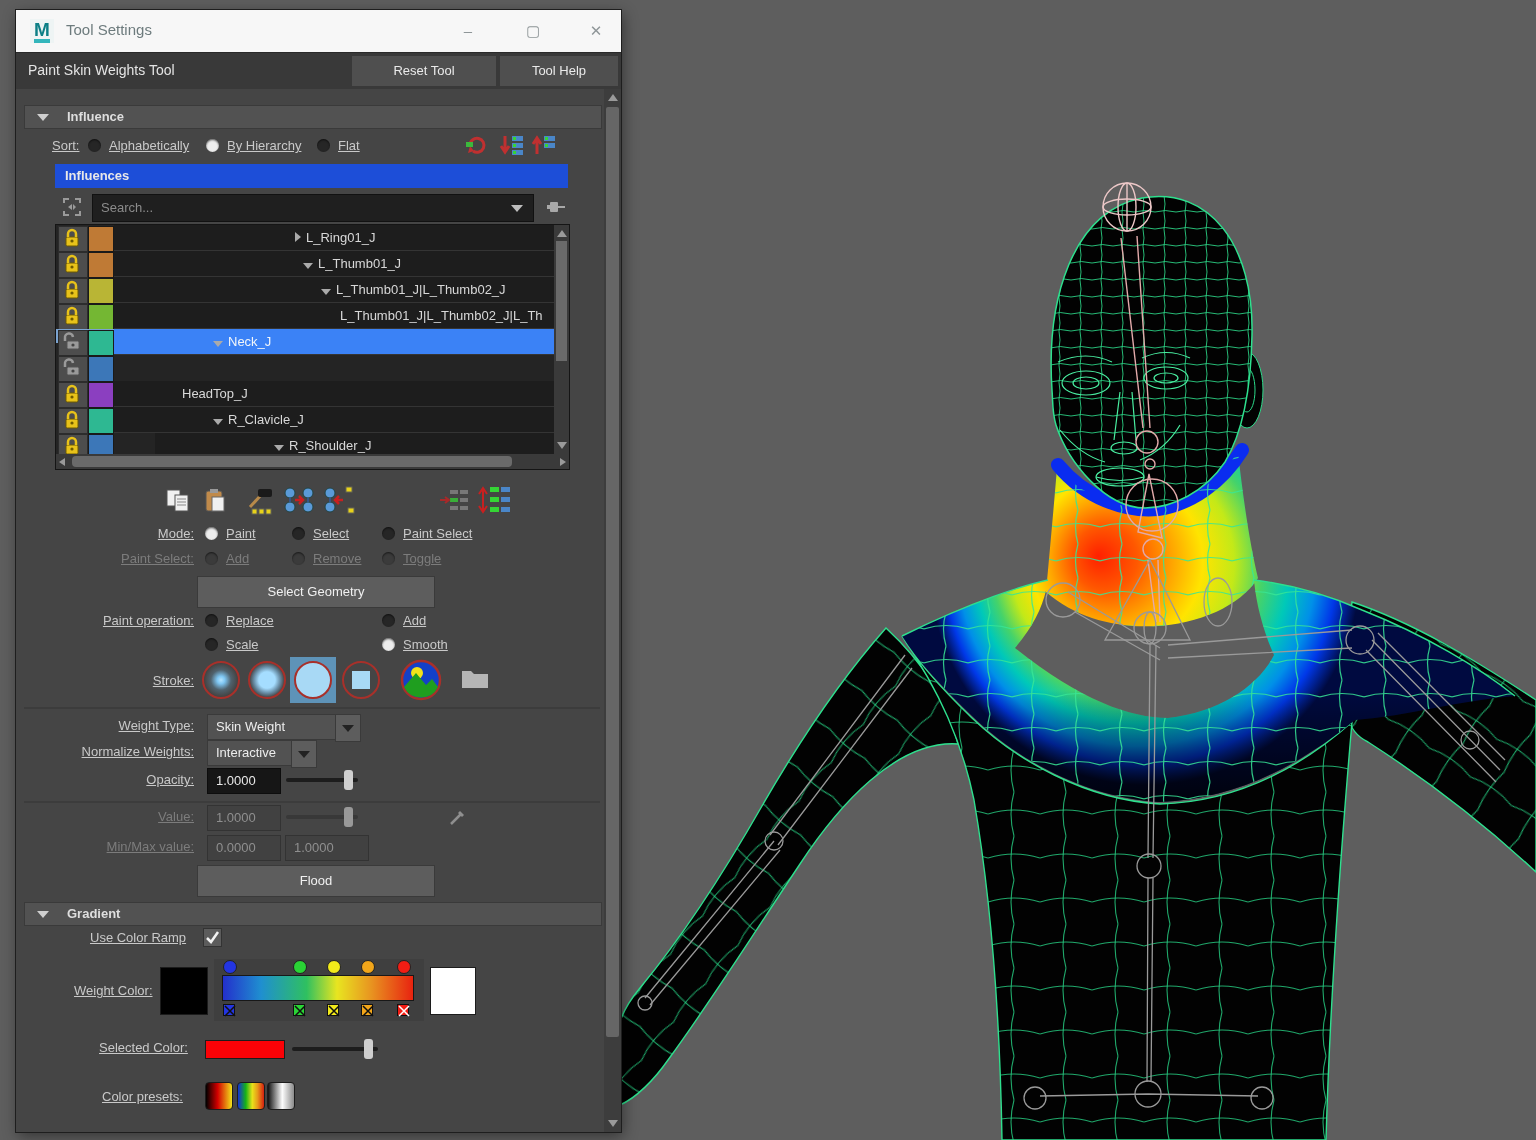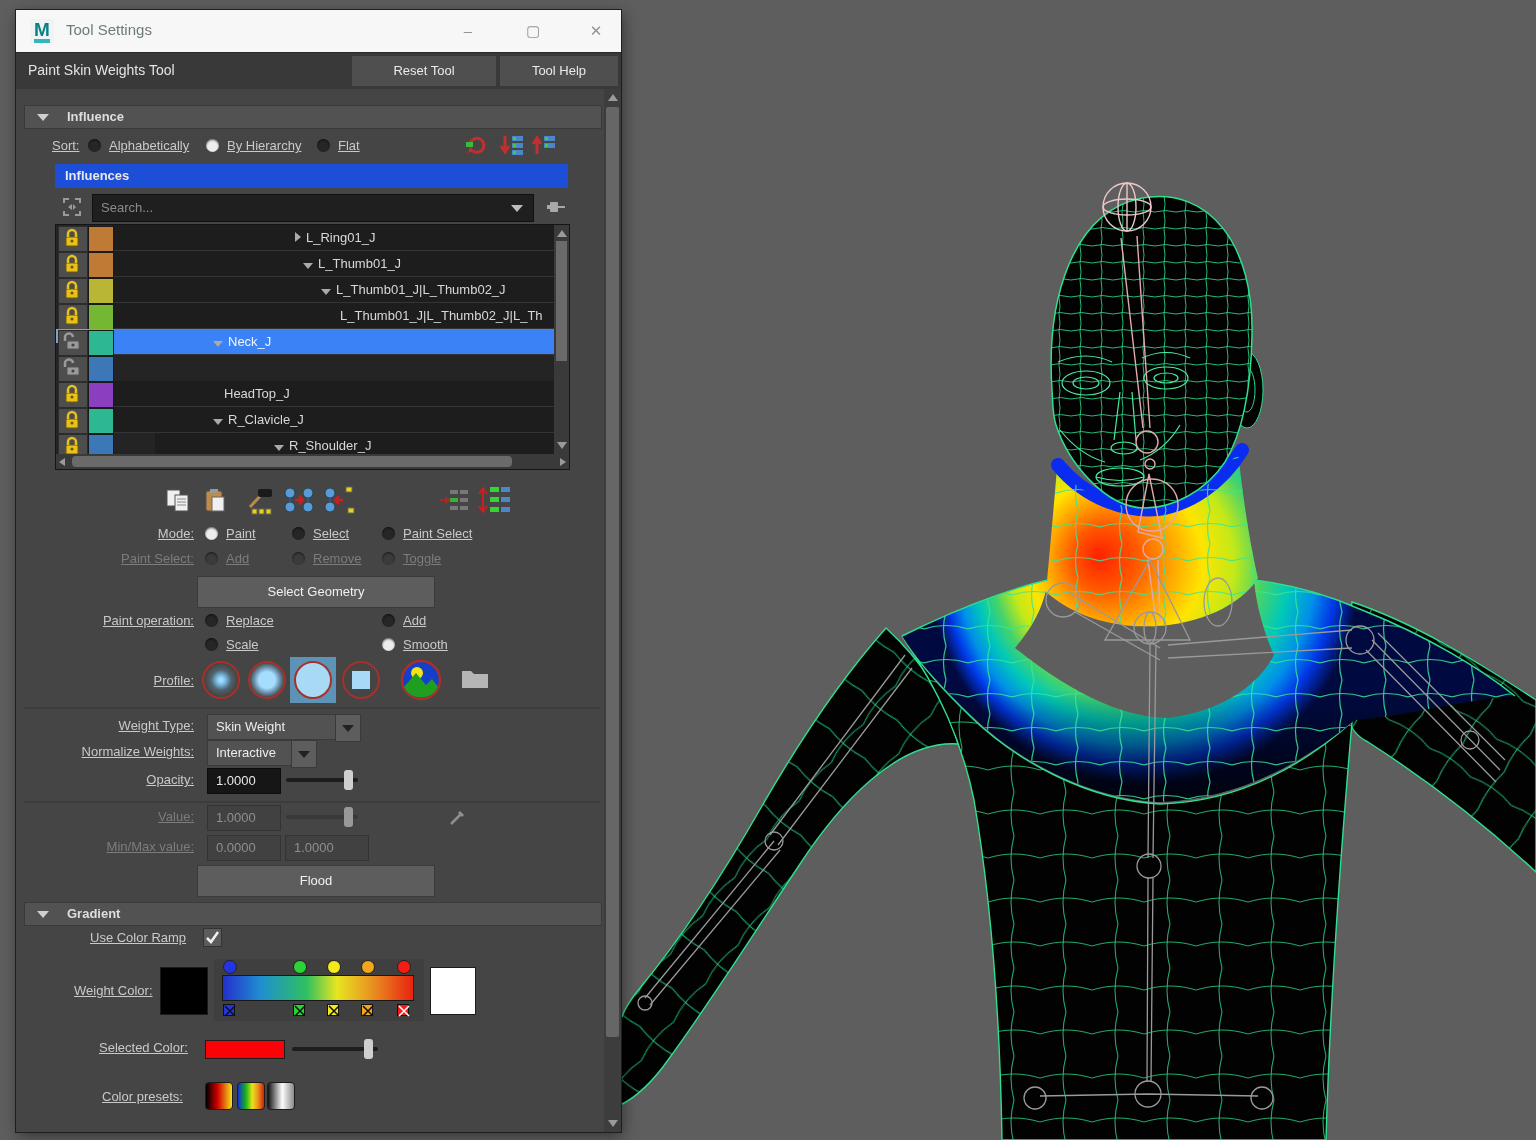--- a/index.html
+++ b/index.html
@@ -401,7 +401,7 @@
             
           </div>
           <div class="cell-sw" style="background: rgb(139, 63, 192);"></div>
-          <div class="cell-name" style="padding-left: 110px;">
+          <div class="cell-name" style="padding-left: 68px;">
             <span class="nm">HeadTop_J</span>
           </div>
         </div>

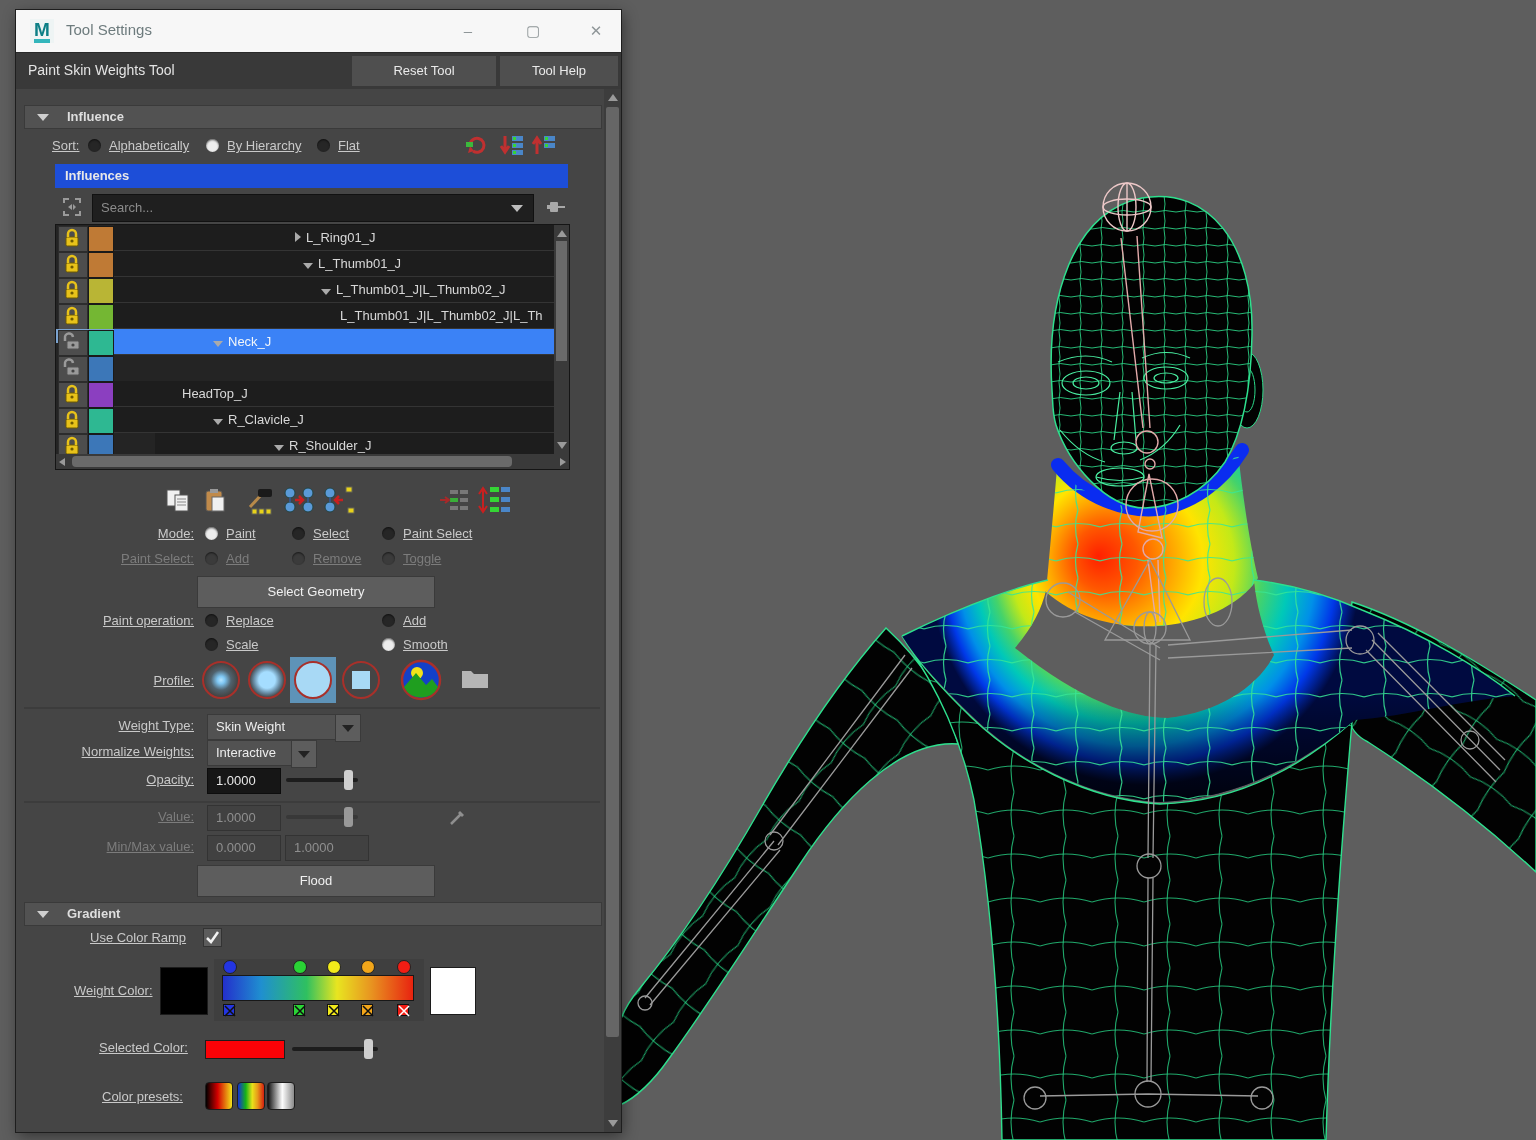--- a/index.html
+++ b/index.html
@@ -548,7 +548,7 @@
     </div>
 
     <div>
-      <div class="lbl rlbl" style="top:584px">Profile:</div>
+      <div class="lbl rlbl" style="top:584px">Stroke:</div>
       <div class="brush" style="left:186px;top:572px;background:radial-gradient(circle,#b4e4ff 0%,#7ec6f2 16%,rgba(96,142,170,.4) 42%,rgba(70,70,70,0) 68%)"></div>
       <div class="brush" style="left:232px;top:572px;background:radial-gradient(circle,#a5ddff 0%,#a5ddff 34%,rgba(125,185,225,.6) 55%,rgba(80,90,100,.15) 72%,rgba(70,70,70,0) 80%)"></div>
       <div class="bwrap-sel" style="left:274px;top:568px">

